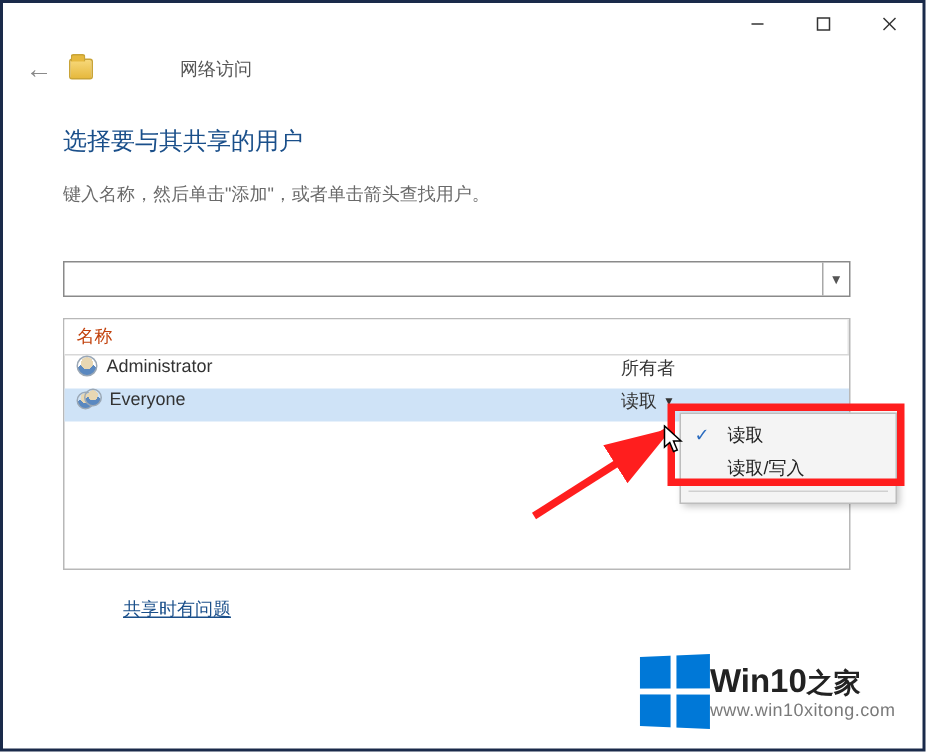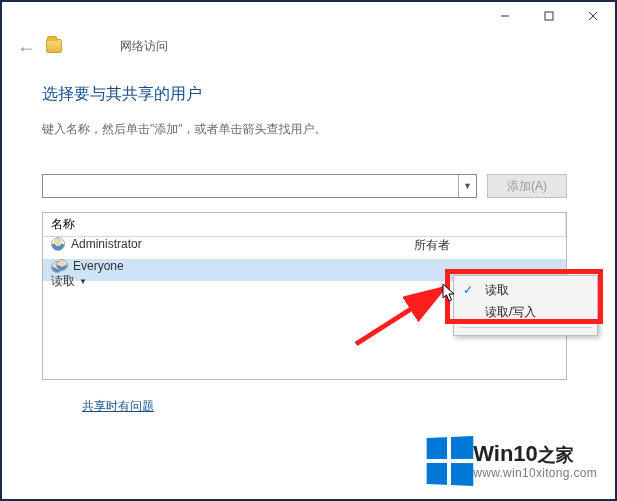--- a/index.html
+++ b/index.html
@@ -323,7 +323,6 @@
             <span>▼</span>
           </div>
       </div>
-      <div class="addbtn">添加(A)</div>
     </div>
 
     <div class="table">

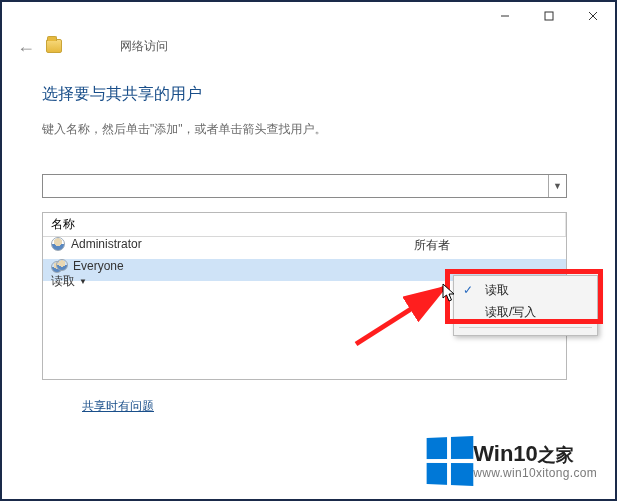--- a/index.html
+++ b/index.html
@@ -139,7 +139,7 @@
     border-bottom: 1px solid #d8d8d8;
     background: #fff;
     font-size: 12px;
-    color: #000000;
+    color: #c2410c;
     flex-direction: column;
   }
   .th {

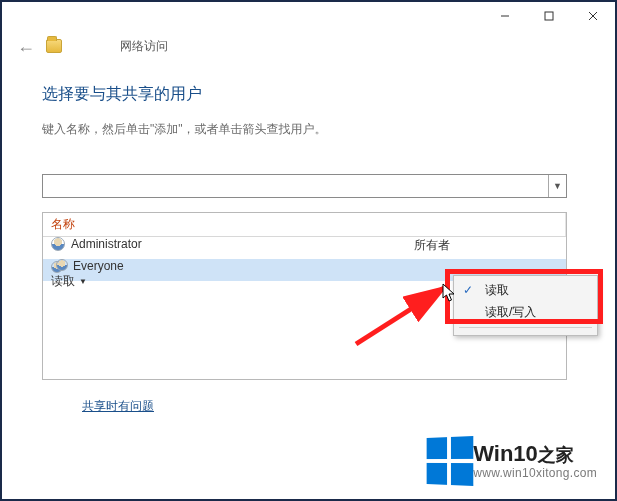--- a/index.html
+++ b/index.html
@@ -192,7 +192,7 @@
   }
   .group-icon::before { left: 0; top: 2px; }
   .group-icon::after  { left: 5px; top: 0; }
-  .row.selected { background: #cfe3f7; flex-direction: column; }
+  .row.selected { background: #cfe3f7; }
   .dd-caret { font-size: 8px; color: #333; }
   
   .menu {

